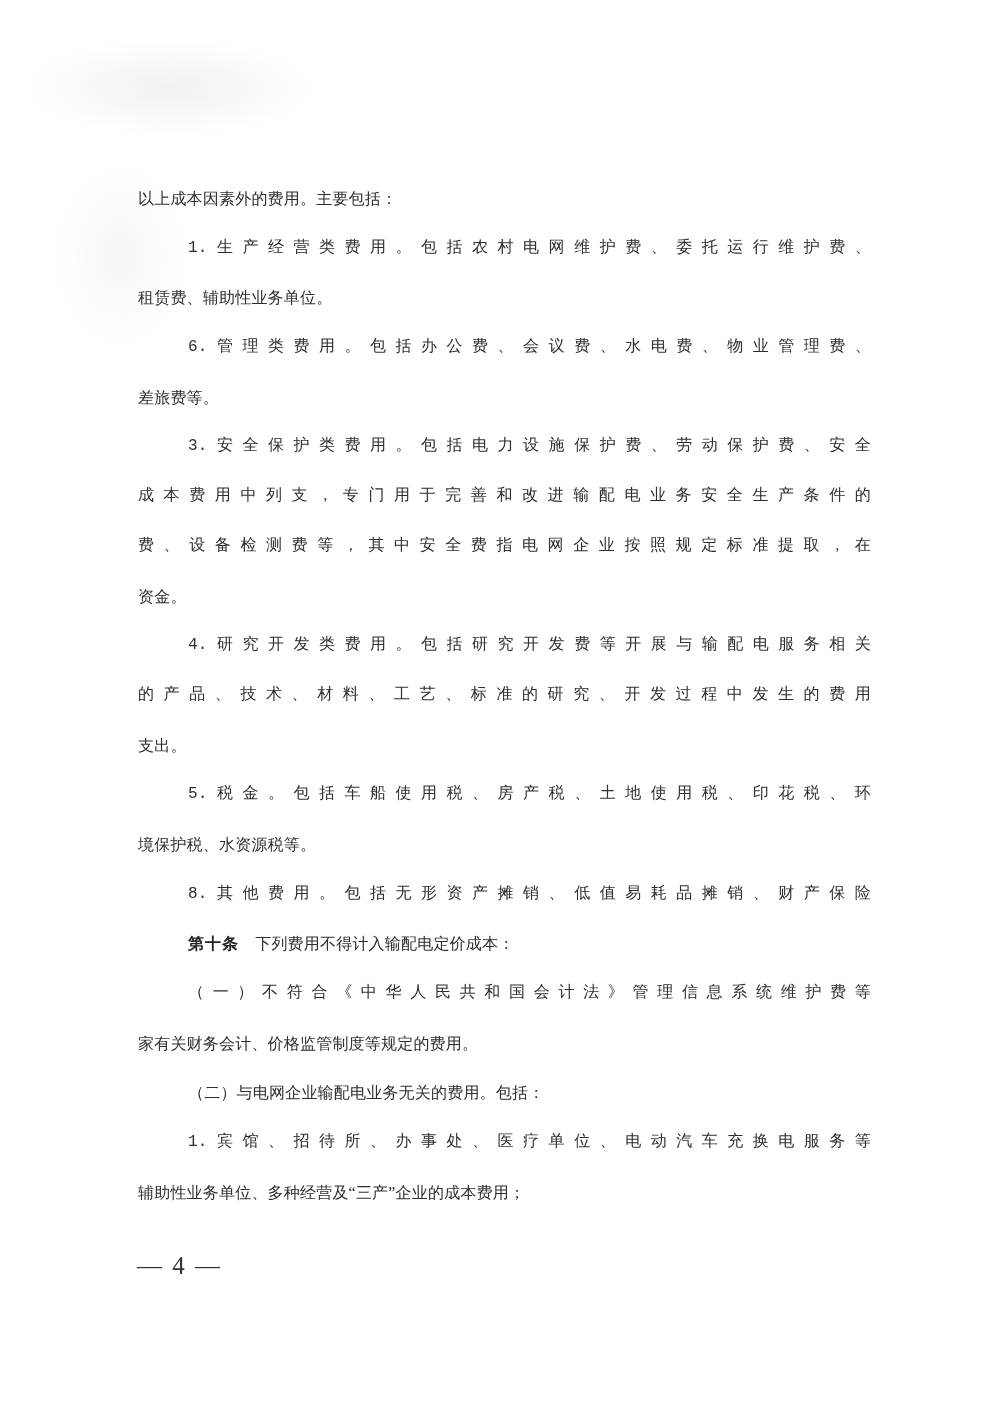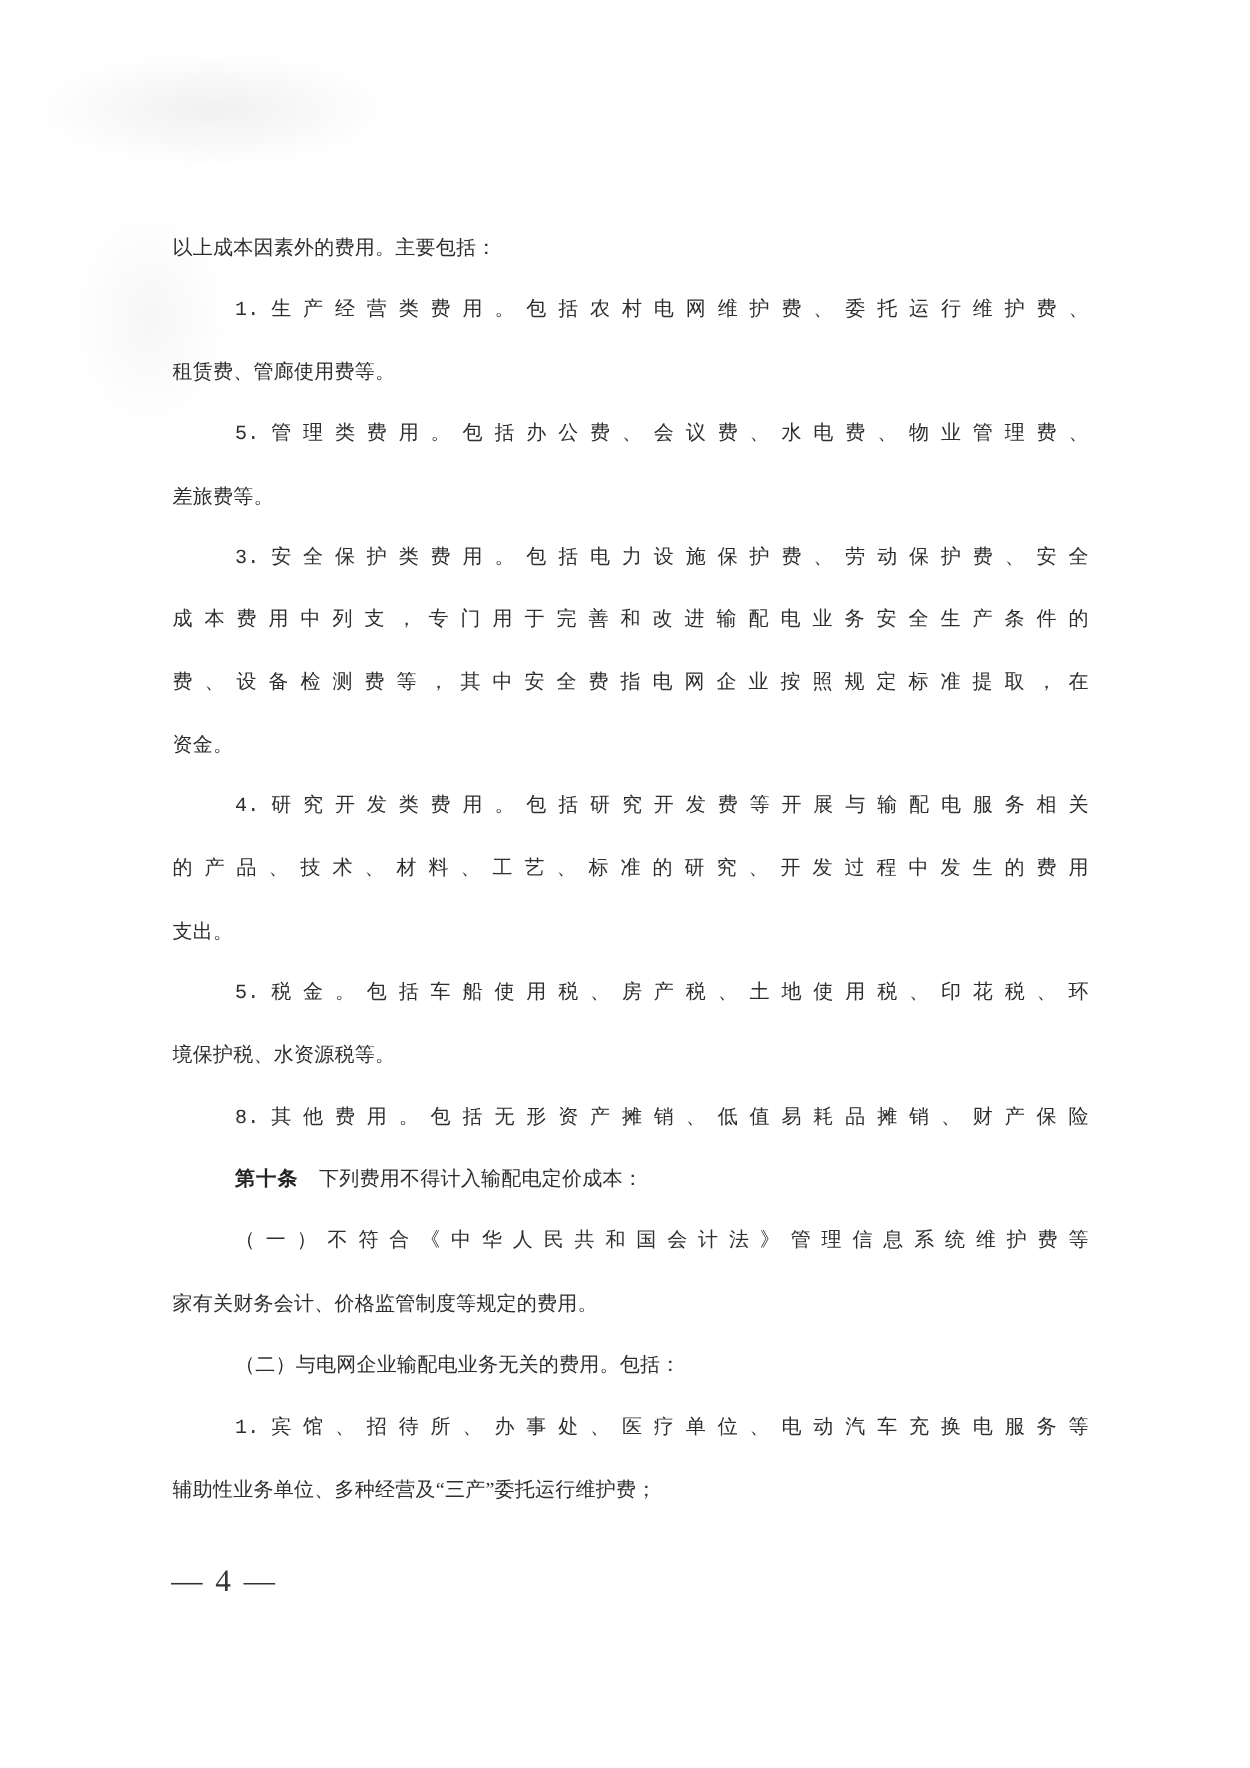--- a/index.html
+++ b/index.html
@@ -82,7 +82,7 @@
   <main class="body-text">
     <p class="ln">以上成本因素外的费用。主要包括：</p>
     <p class="ln ind j">1.生产经营类费用。包括农村电网维护费、委托运行维护费、</p>
-    <p class="ln">租赁费、管廊使用费等。</p>
+    <p class="ln">租赁费、辅助性业务单位。</p>
     <p class="ln ind j">5.管理类费用。包括办公费、会议费、水电费、物业管理费、</p>
     <p class="ln">差旅费等。</p>
     <p class="ln ind j">3.安全保护类费用。包括电力设施保护费、劳动保护费、安全</p>

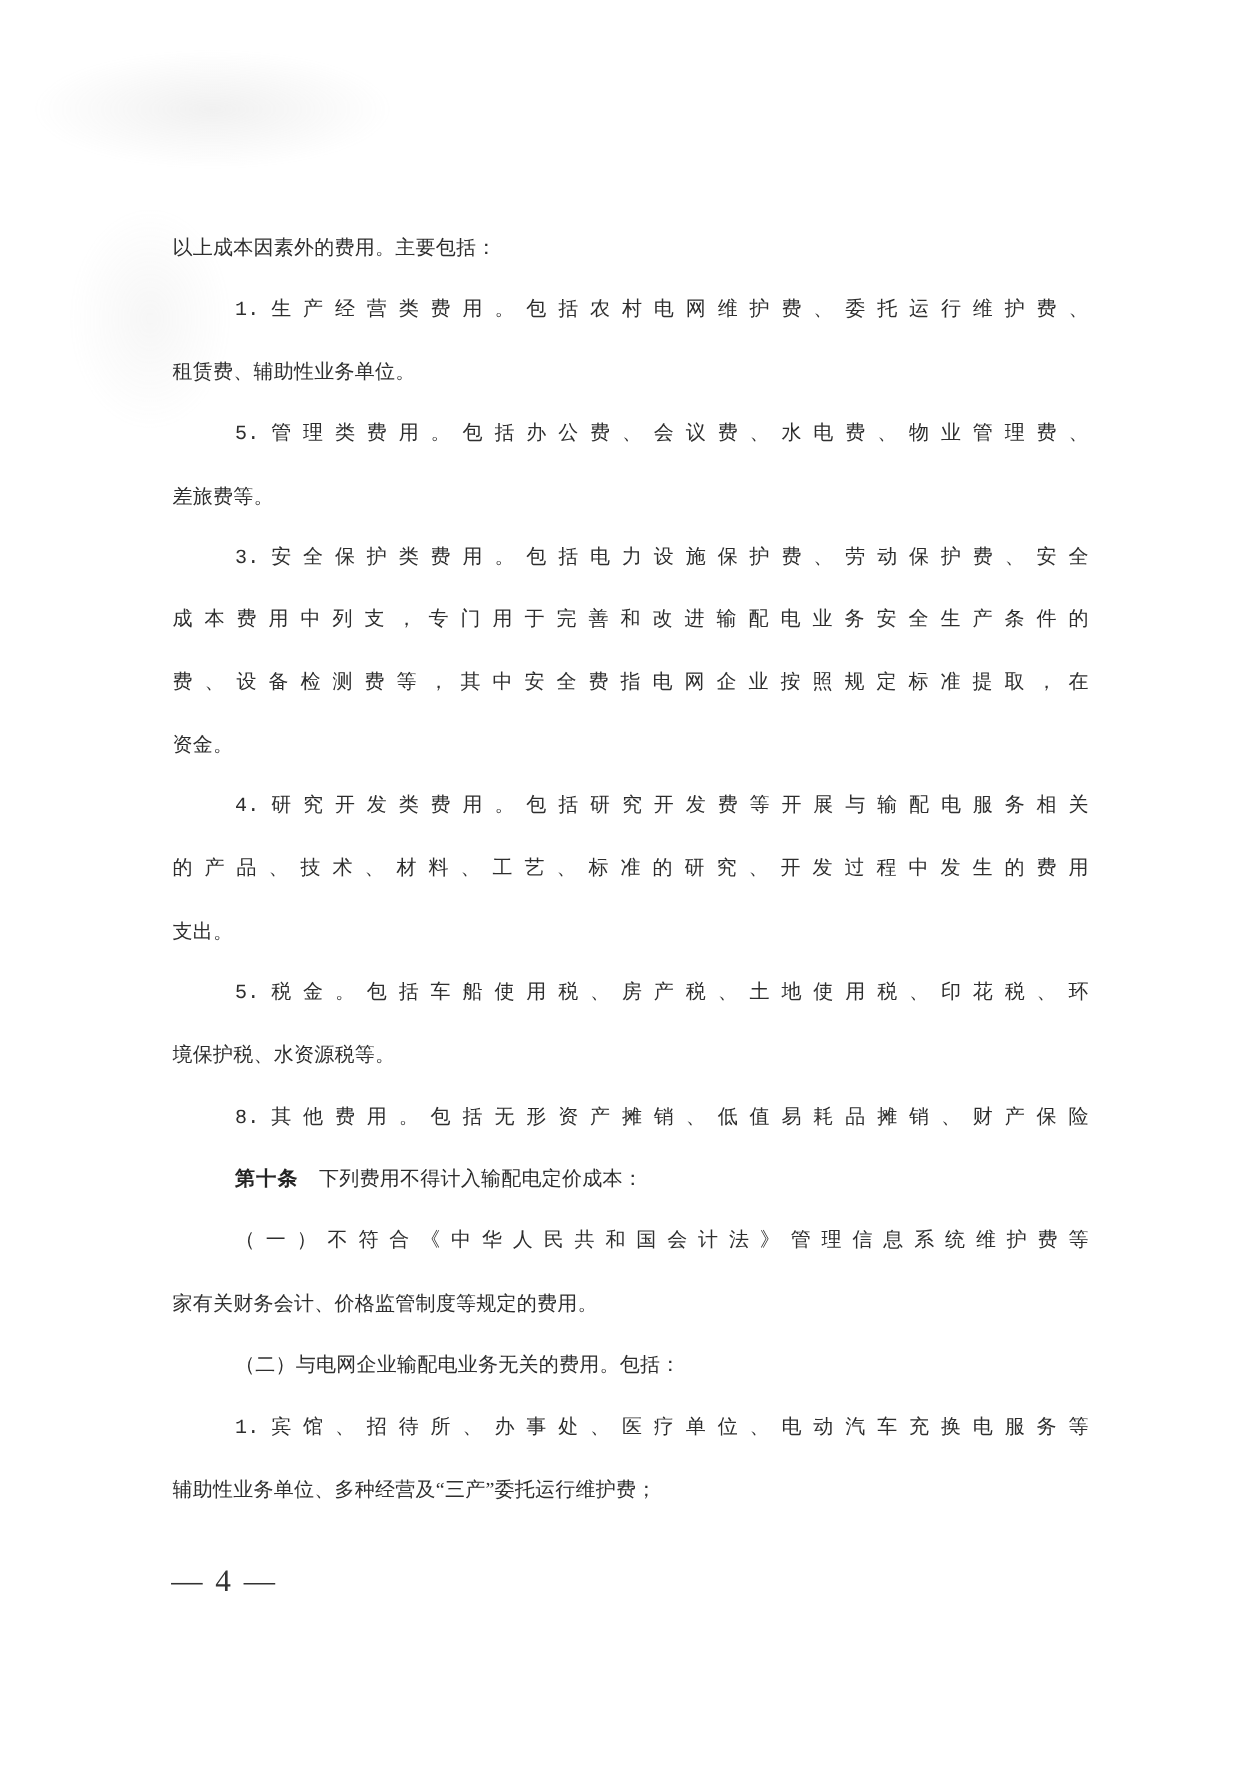--- a/index.html
+++ b/index.html
@@ -83,7 +83,7 @@
     <p class="ln">以上成本因素外的费用。主要包括：</p>
     <p class="ln ind j">1.生产经营类费用。包括农村电网维护费、委托运行维护费、</p>
     <p class="ln">租赁费、辅助性业务单位。</p>
-    <p class="ln ind j">5.管理类费用。包括办公费、会议费、水电费、物业管理费、</p>
+    <p class="ln ind j">6.管理类费用。包括办公费、会议费、水电费、物业管理费、</p>
     <p class="ln">差旅费等。</p>
     <p class="ln ind j">3.安全保护类费用。包括电力设施保护费、劳动保护费、安全</p>
     <p class="ln j">成本费用中列支，专门用于完善和改进输配电业务安全生产条件的</p>

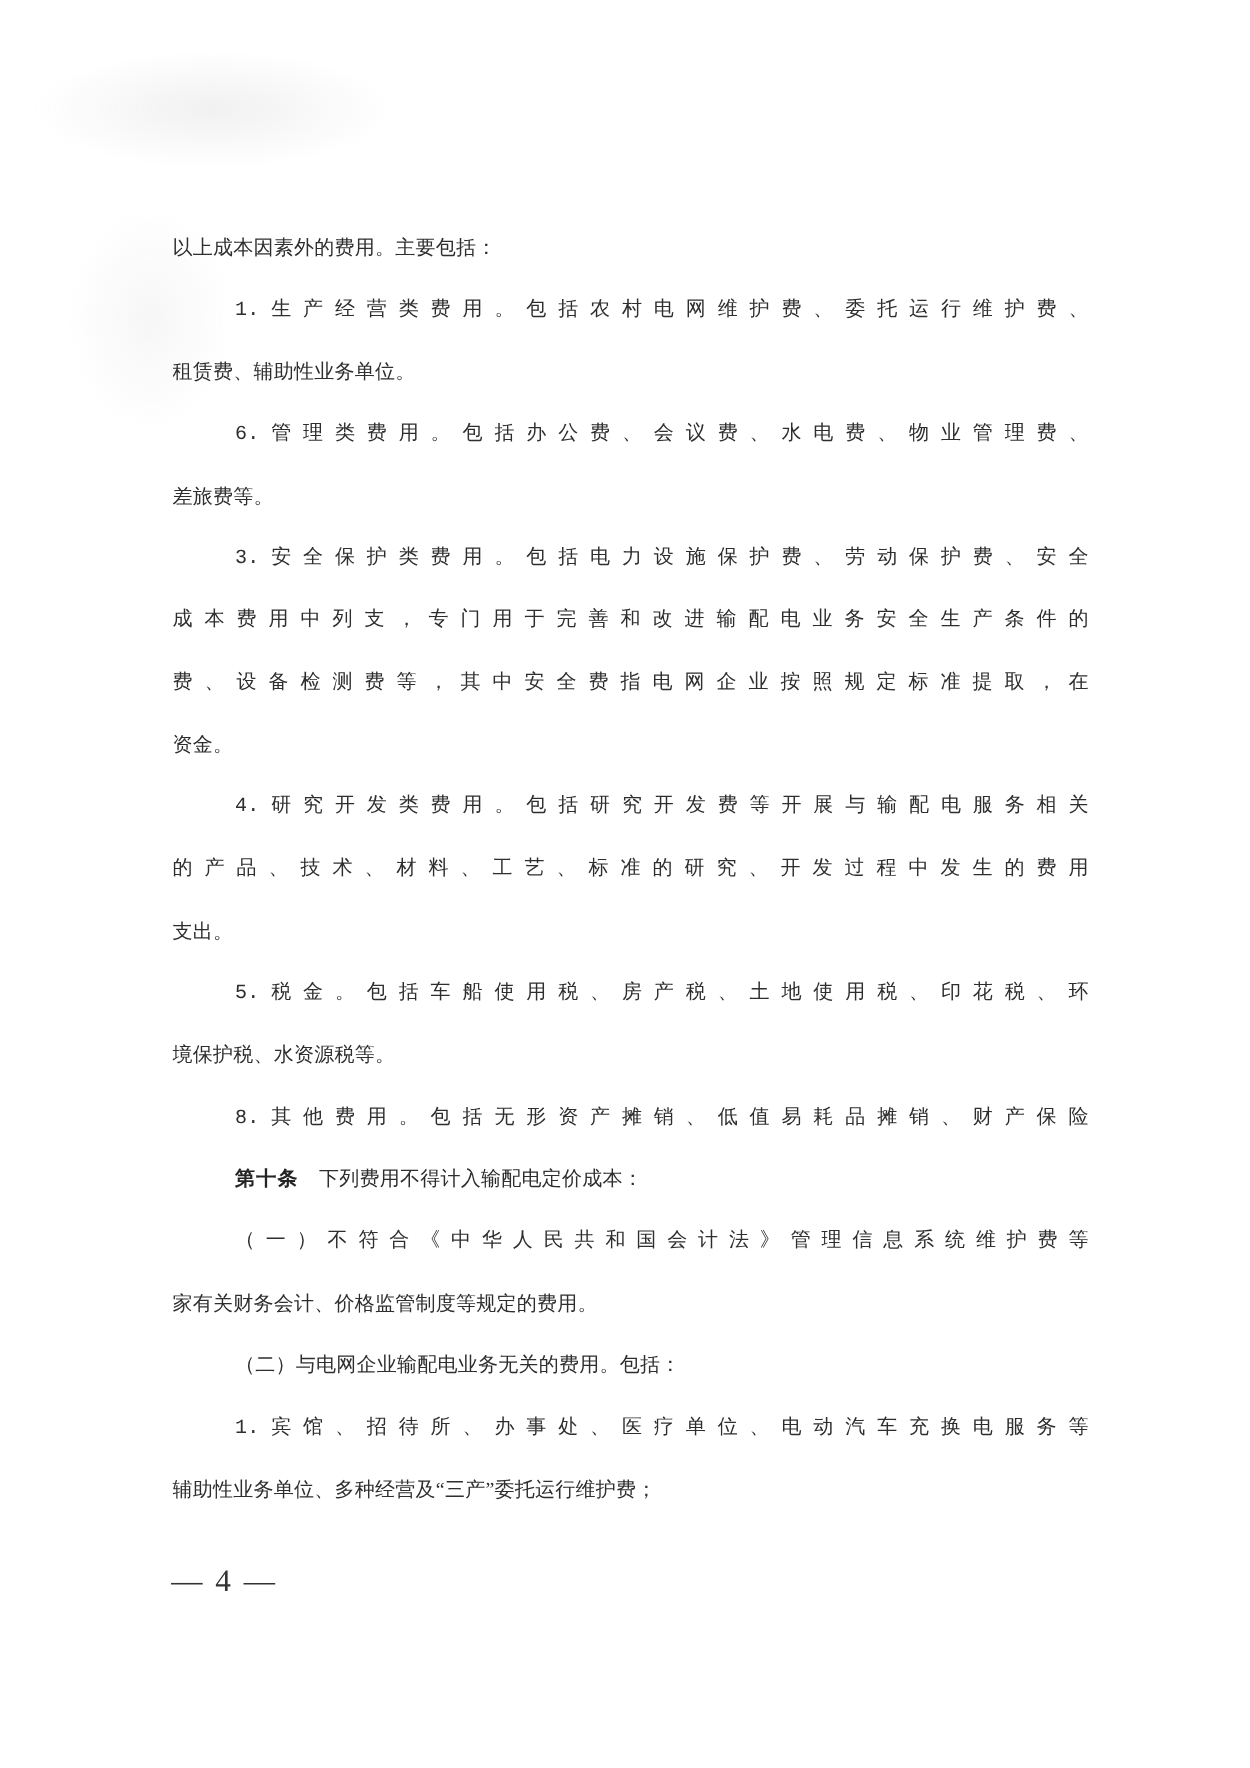--- a/index.html
+++ b/index.html
@@ -100,7 +100,7 @@
     <p class="ln">家有关财务会计、价格监管制度等规定的费用。</p>
     <p class="ln ind">（二）与电网企业输配电业务无关的费用。包括：</p>
     <p class="ln ind j">1.宾馆、招待所、办事处、医疗单位、电动汽车充换电服务等</p>
-    <p class="ln">辅助性业务单位、多种经营及“三产”委托运行维护费；</p>
+    <p class="ln">辅助性业务单位、多种经营及“三产”企业的成本费用；</p>
   </main>
 
   <footer class="page-footer">— 4 —</footer>

